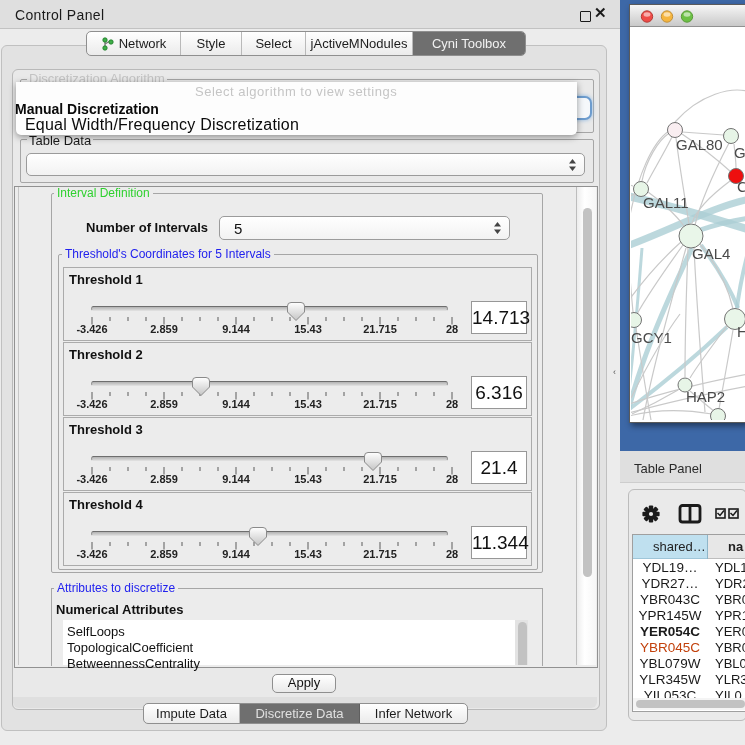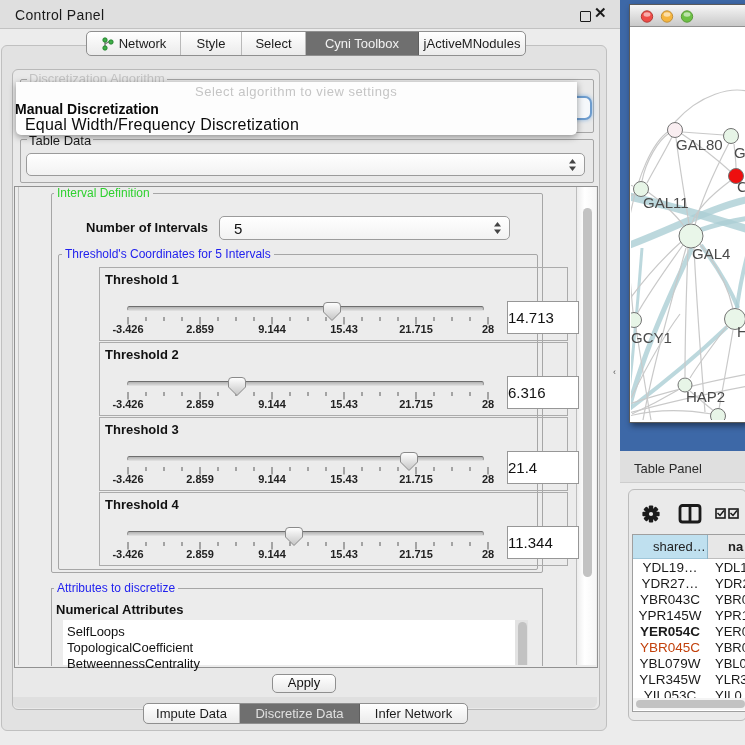--- a/index.html
+++ b/index.html
@@ -61,8 +61,8 @@
     </svg>Network</div>
   <div class="s" style="width:60px;">Style</div>
   <div class="s" style="width:63px;">Select</div>
+  <div class="s" style="width:106px;">jActiveMNodules</div>
   <div class="s sel" style="width:112px;">Cyni Toolbox</div>
-  <div class="s" style="width:106px;">jActiveMNodules</div>
 </div>
 
 <div class="grp" style="left:20px;top:79px;width:572px;height:52px;border-radius:2px;"></div>

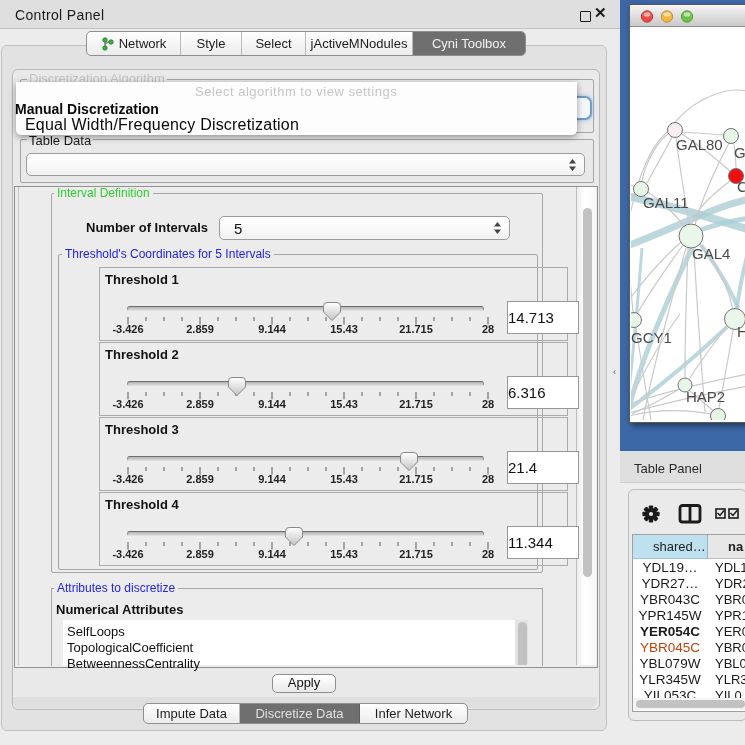--- a/index.html
+++ b/index.html
@@ -20,7 +20,7 @@
   border:1px solid #9b9b9b;border-radius:5px;font-size:15px;color:#111;}
 .combo .txt{position:absolute;left:12px;top:50%;transform:translateY(-50%);}
 .arr{position:absolute;right:7px;top:50%;transform:translateY(-50%);}
-.tbox{position:absolute;border:1px solid #ababab;left:63px;width:467px;height:72px;margin-left:36px;}
+.tbox{position:absolute;border:1px solid #ababab;left:63px;width:467px;height:72px;}
 .tname{position:absolute;left:5px;top:4px;font-size:13px;font-weight:bold;color:#111;}
 .track{position:absolute;left:27px;top:38px;width:355px;height:3px;border-radius:3px;
   border:1px solid #979797;border-top:1.5px solid #6e6e6e;border-bottom:1px solid #dedede;

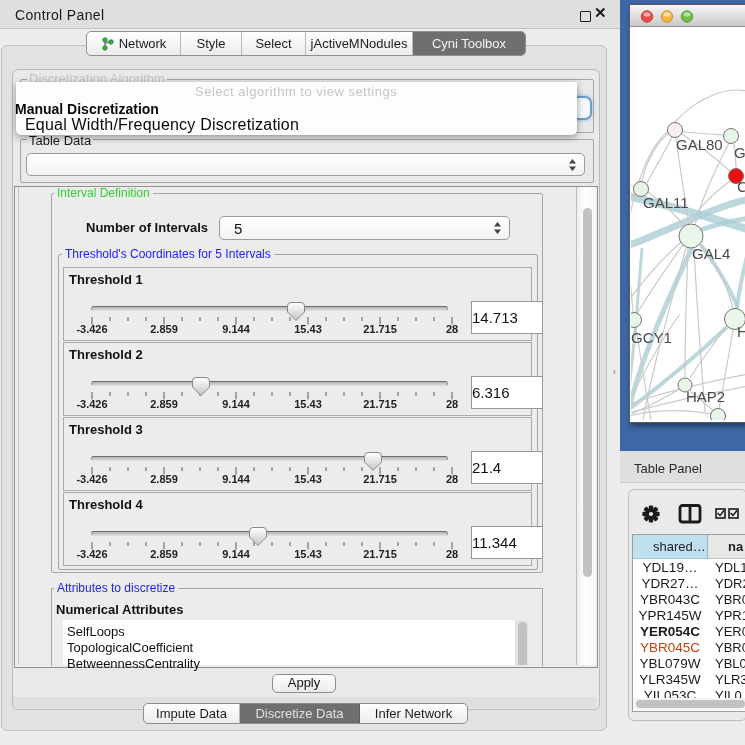--- a/index.html
+++ b/index.html
@@ -26,7 +26,7 @@
   border:1px solid #979797;border-top:1.5px solid #6e6e6e;border-bottom:1px solid #dedede;
   background:linear-gradient(#b2b2b2,#d6d6d6);}
 .vbox{position:absolute;left:407px;top:33px;width:54px;height:31px;background:#fff;
-  border:1px solid #979797;font-size:15px;color:#111;text-align:left;line-height:31px;padding-right:16px;}
+  border:1px solid #979797;font-size:19px;color:#111;text-align:center;line-height:31px;padding-right:0;}
 .ticks{position:absolute;left:0;top:49px;}
 .lbl{position:absolute;top:55px;font-size:11px;font-weight:bold;color:#222;transform:translateX(-50%);}
 .thumb{position:absolute;top:33px;}

